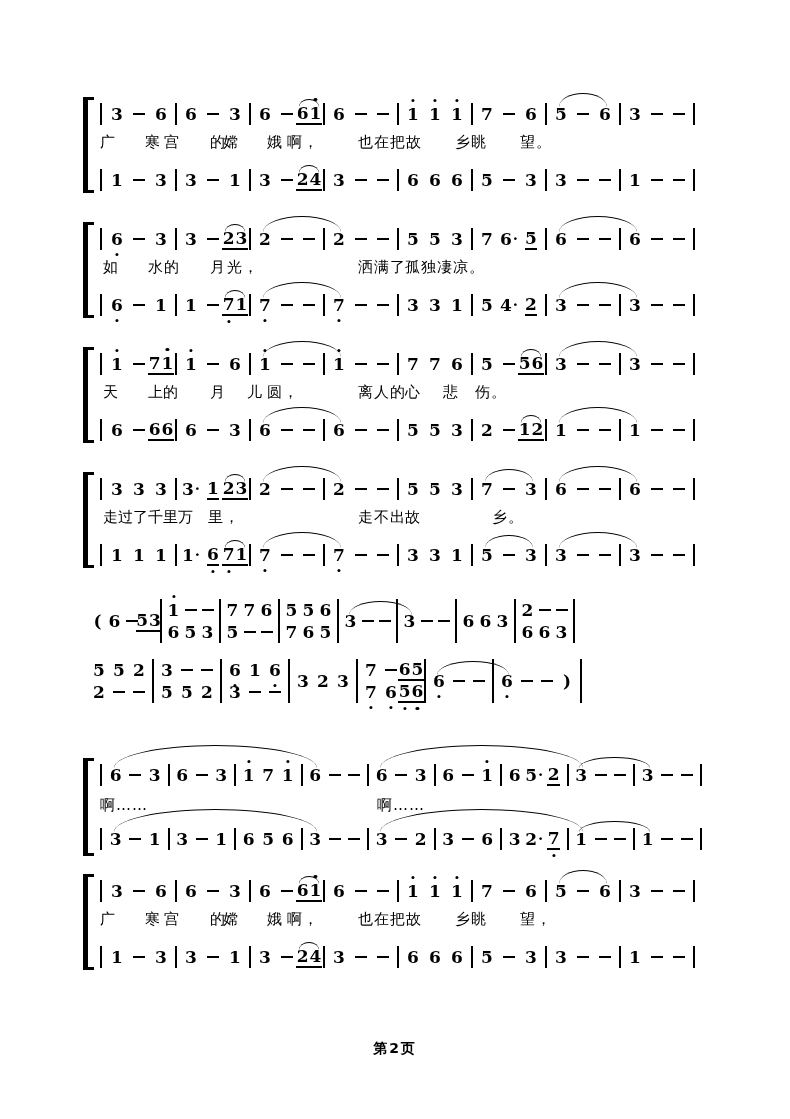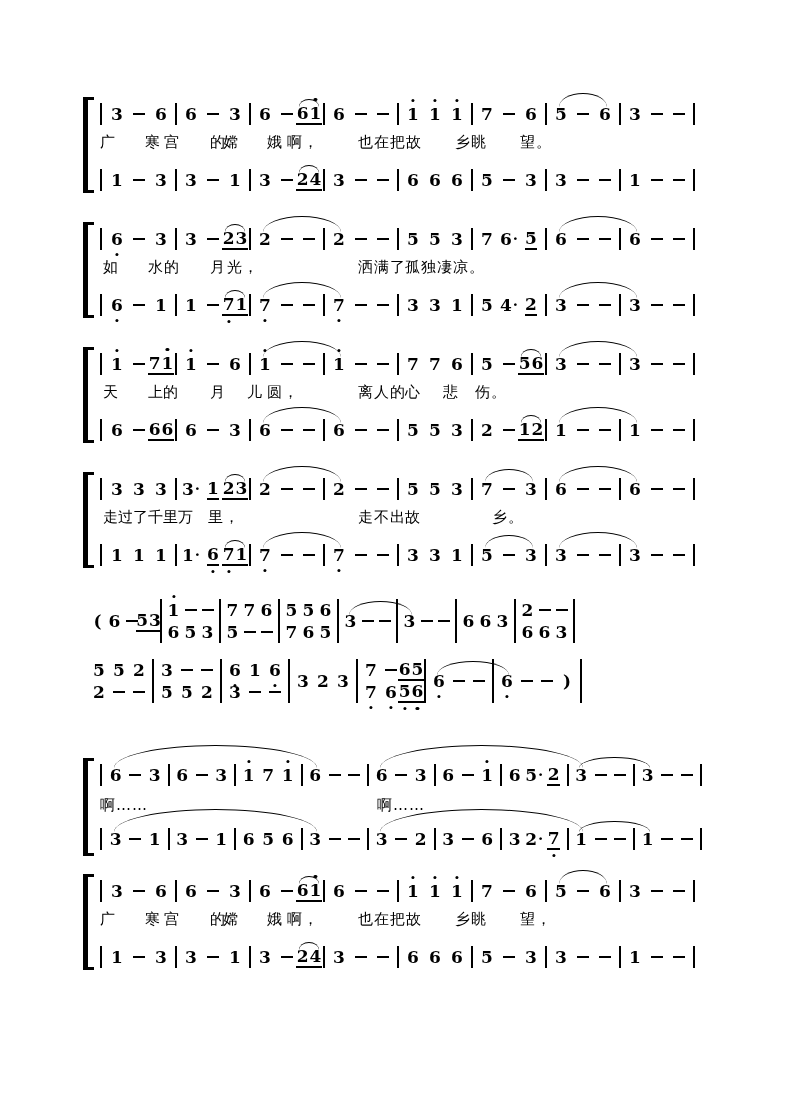--- a/index.html
+++ b/index.html
@@ -1872,6 +1872,7 @@
         </div>
       </div>
     </div>
+  <div class="footer">第2页</div>
 </div>
 
 </body></html>

